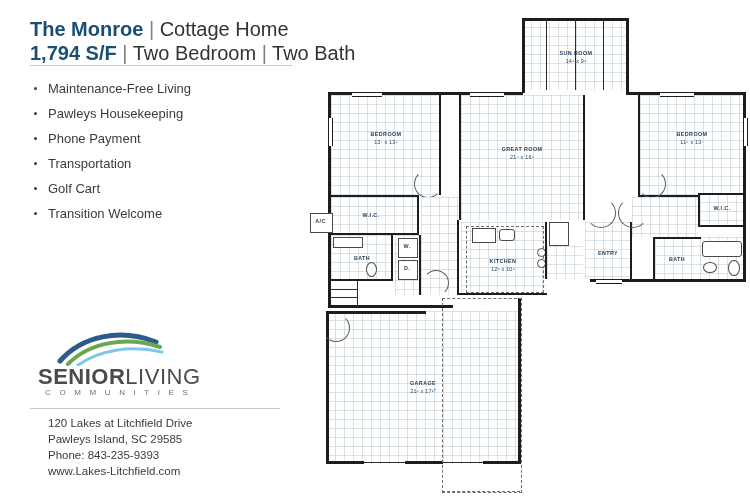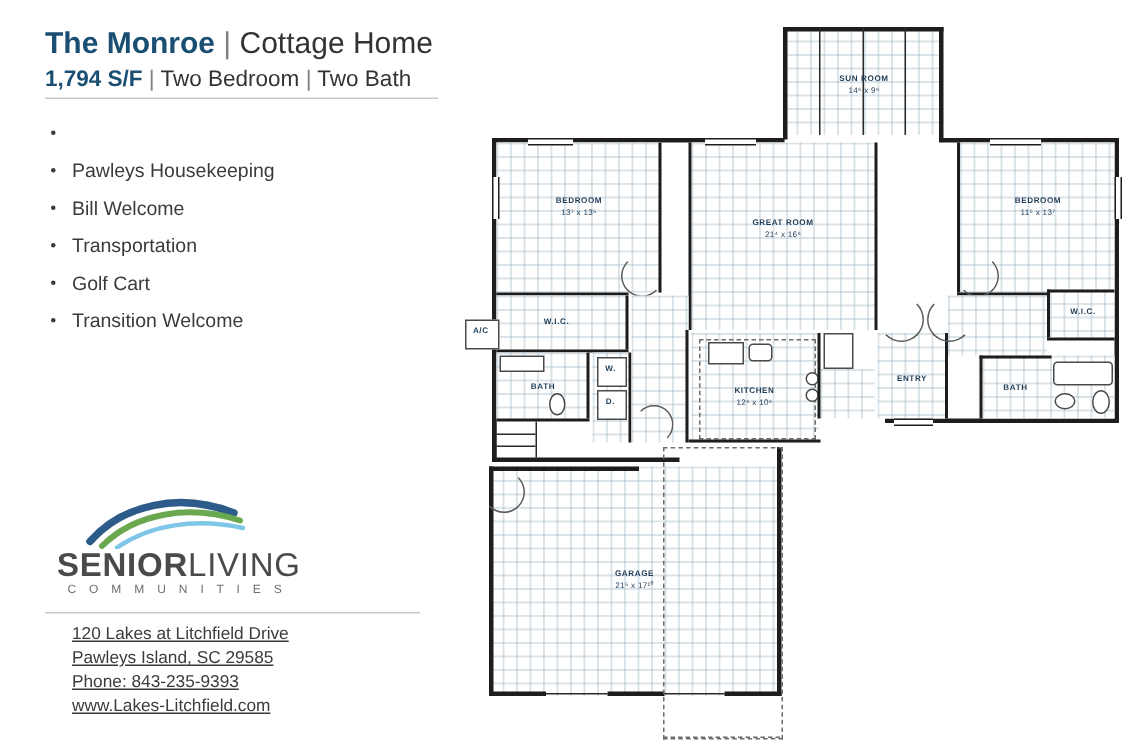--- a/index.html
+++ b/index.html
@@ -27,7 +27,7 @@
 
   .subtitle{
     position:absolute;left:30px;top:44px;
-    font-size:15px;line-height:18px;white-space:nowrap;
+    font-size:20px;line-height:18px;white-space:nowrap;
   }
   .subtitle .bold{font-weight:bold;color:#1a4f73;}
   .subtitle .sep{color:#7f7f7f;}

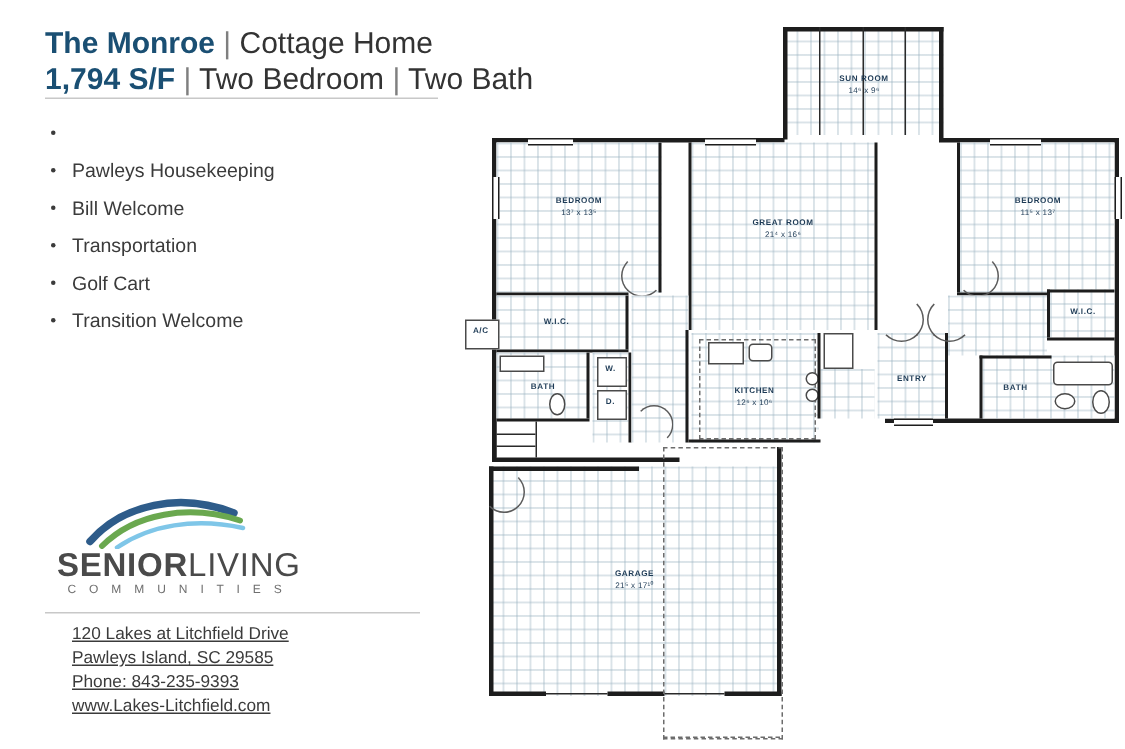--- a/index.html
+++ b/index.html
@@ -121,7 +121,7 @@
     <div class="rule"></div>
 
     <ul class="features">
-      <li><span class="dot"></span></li>
+      <li><span class="dot"></span><span>Maintenance-Free Living</span></li>
       <li><span class="dot"></span><span>Pawleys Housekeeping</span></li>
       <li><span class="dot"></span><span>Bill Welcome</span></li>
       <li><span class="dot"></span><span>Transportation</span></li>

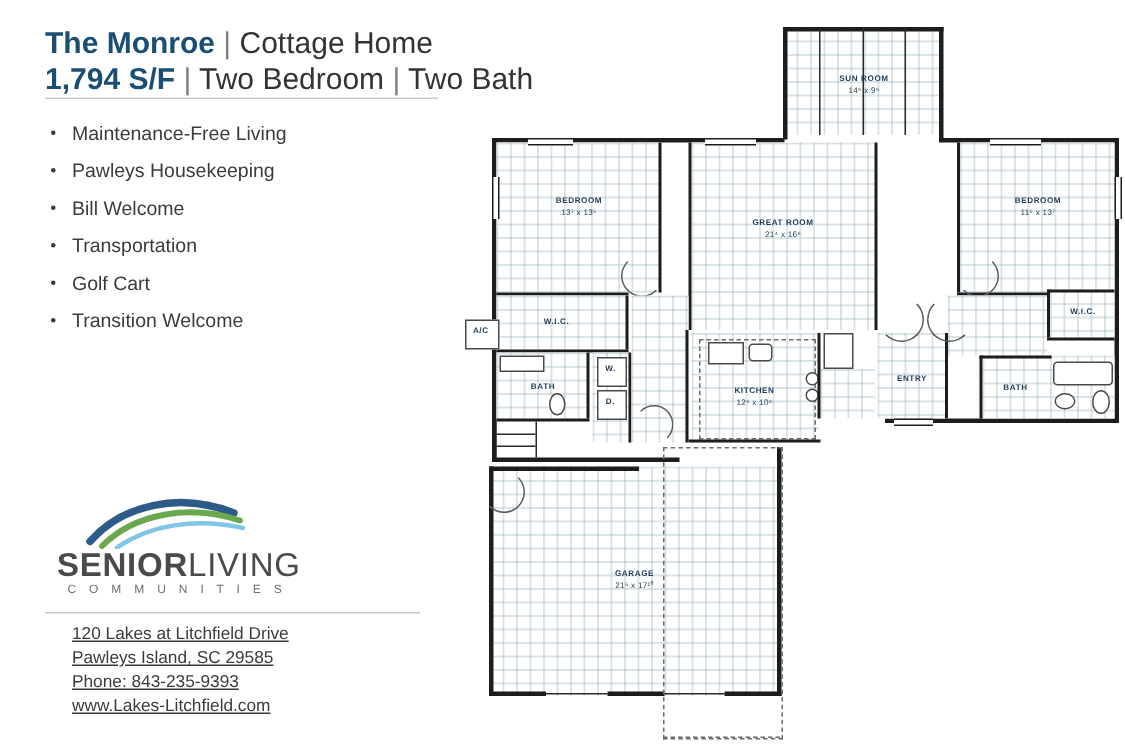--- a/index.html
+++ b/index.html
@@ -123,7 +123,7 @@
     <ul class="features">
       <li><span class="dot"></span><span>Maintenance-Free Living</span></li>
       <li><span class="dot"></span><span>Pawleys Housekeeping</span></li>
-      <li><span class="dot"></span><span>Bill Welcome</span></li>
+      <li><span class="dot"></span><span>Phone Payment</span></li>
       <li><span class="dot"></span><span>Transportation</span></li>
       <li><span class="dot"></span><span>Golf Cart</span></li>
       <li><span class="dot"></span><span>Transition Welcome</span></li>

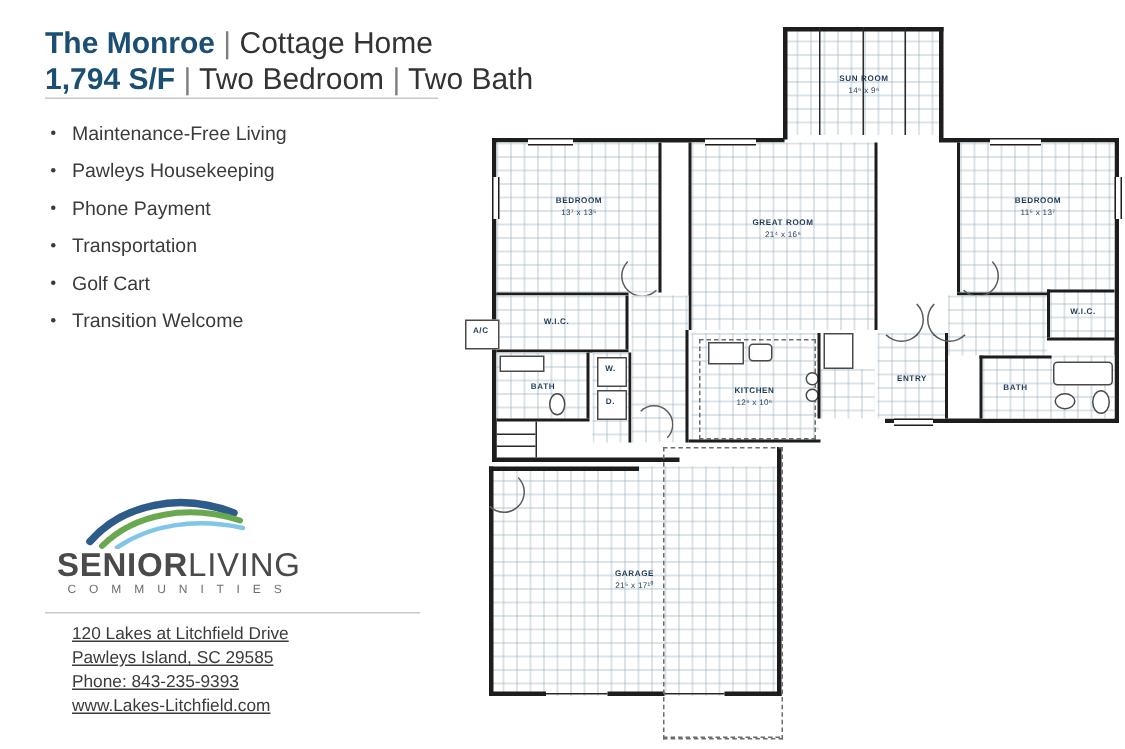--- a/index.html
+++ b/index.html
@@ -69,7 +69,7 @@
   .addr-rule{position:absolute;left:30px;top:408px;width:250px;height:1px;background:#c8c8c8;}
   .addr{
     position:absolute;left:48px;top:415px;width:250px;
-    font-size:11.5px;line-height:16px;color:#3b3b3b;text-decoration:underline;
+    font-size:11.5px;line-height:16px;color:#3b3b3b;
   }
 
   

